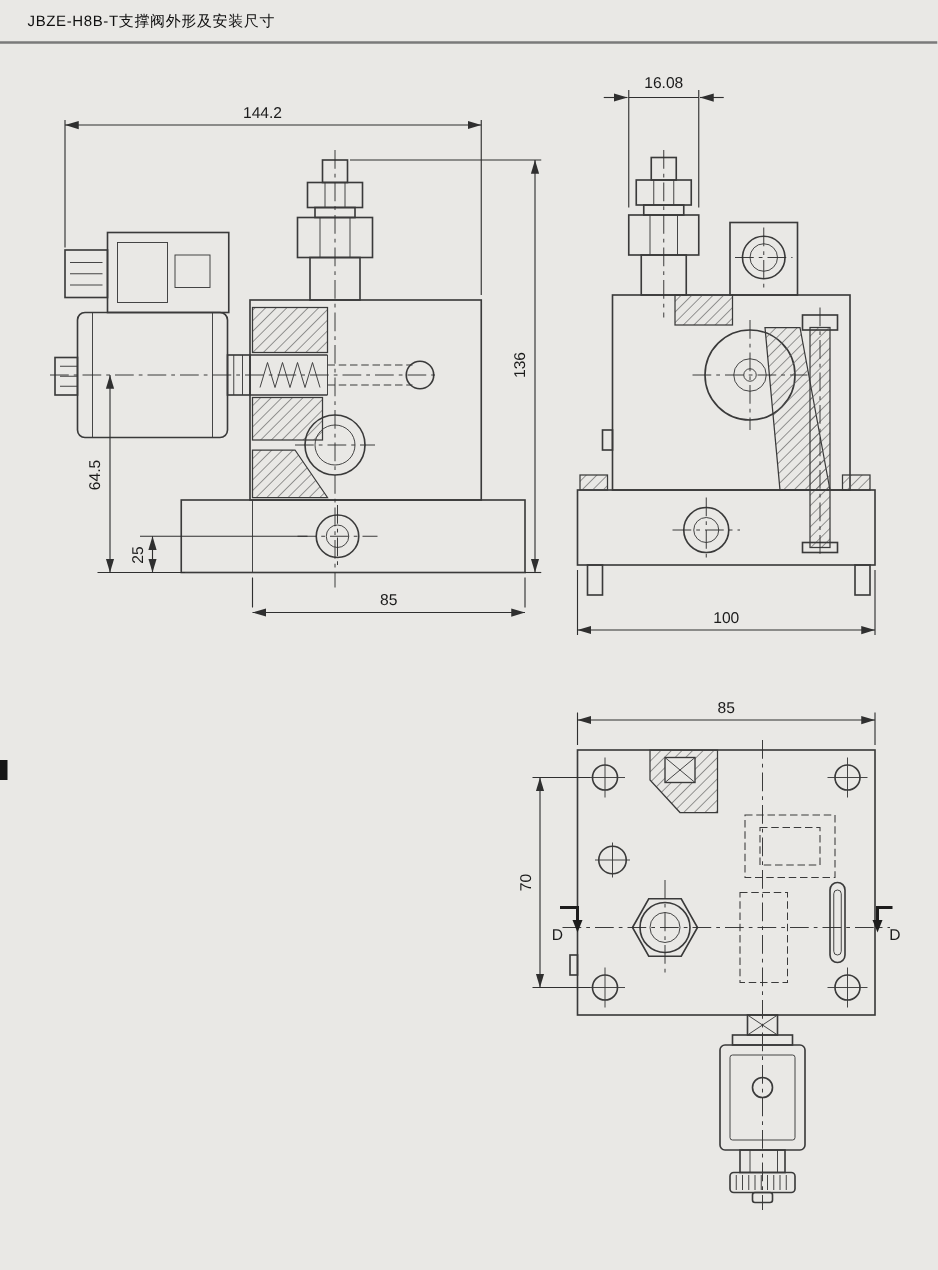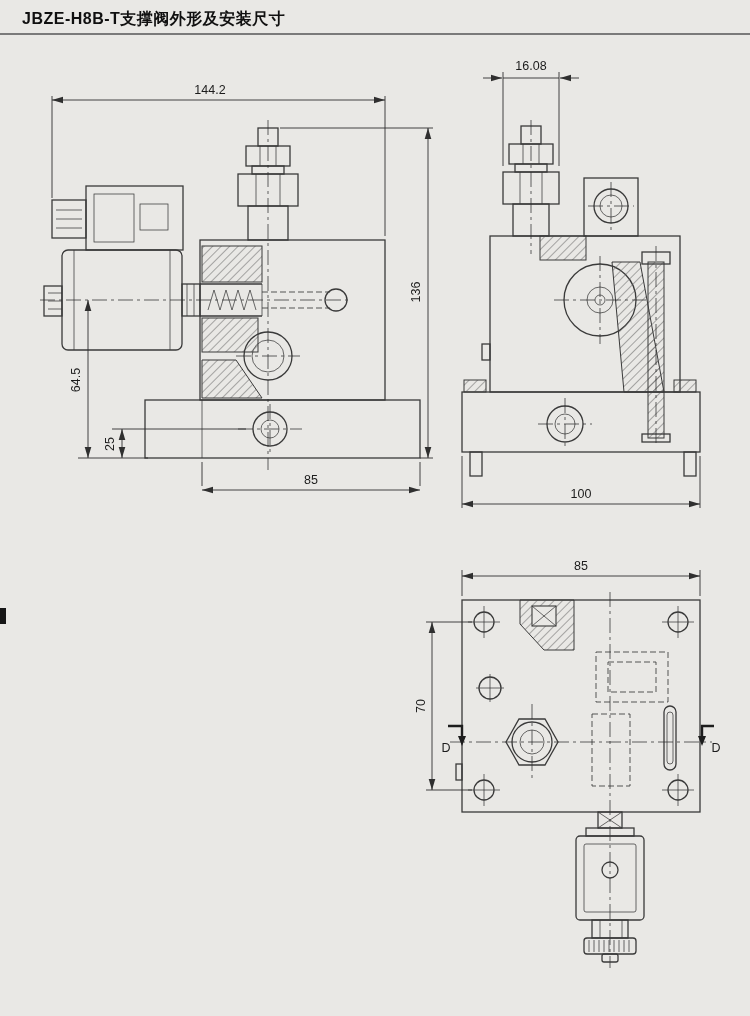--- a/index.html
+++ b/index.html
@@ -12,7 +12,7 @@
   }
   .page-title{
     position:absolute;top:9px;left:22px;
-    font-size:16px;font-weight:bold;color:#101010;
+    font-size:12px;font-weight:normal;color:#101010;
     letter-spacing:0.5px;
   }
   .header-rule{

